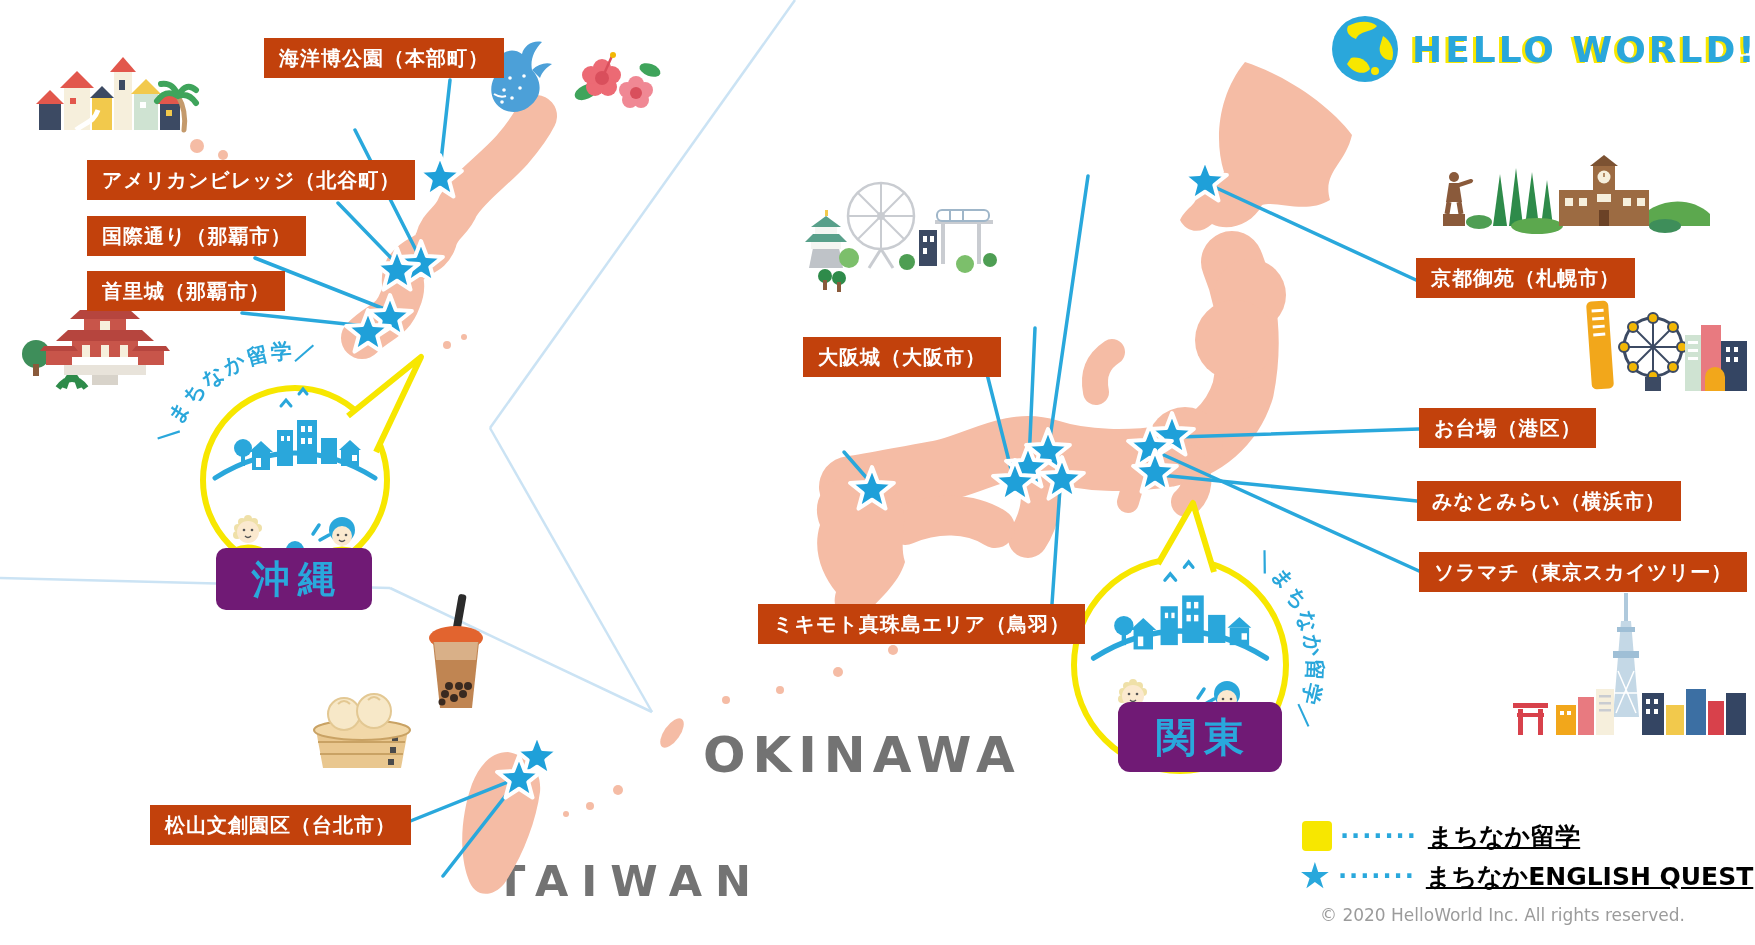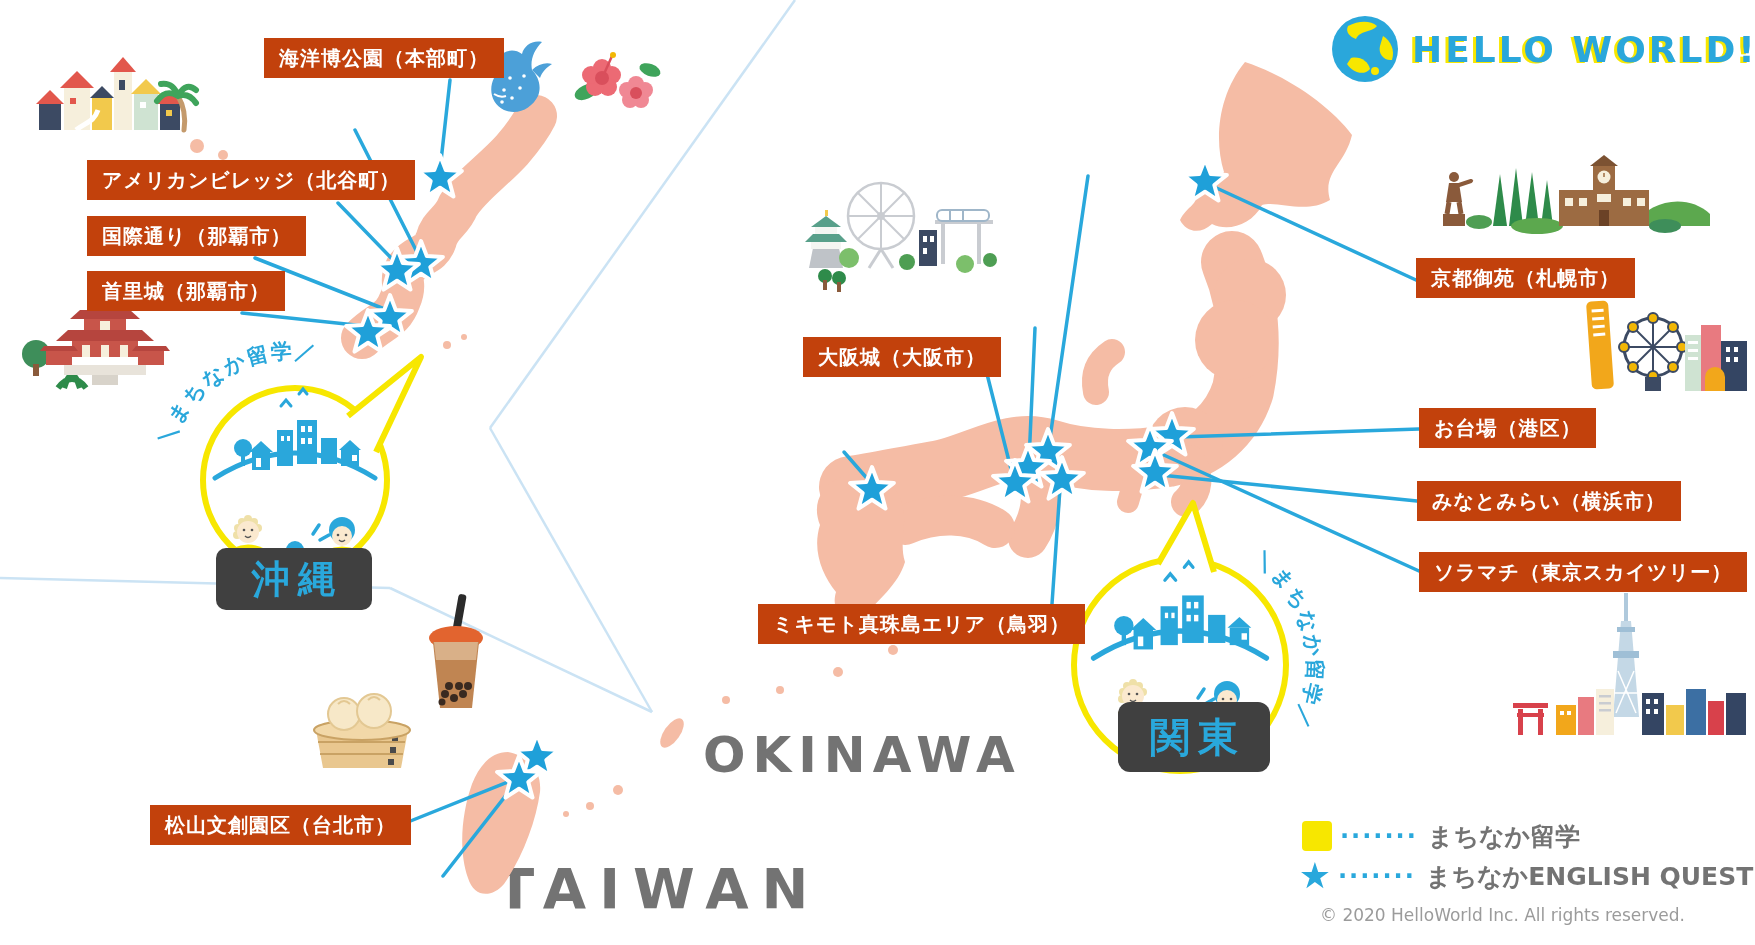--- a/index.html
+++ b/index.html
@@ -19,7 +19,7 @@
     white-space:nowrap;letter-spacing:1px;
   }
   .bubble-label{
-    position:absolute;z-index:4;background:#404040;color:#29A8DC;
+    position:absolute;z-index:4;background:#701a75;color:#29A8DC;
     font-weight:bold;display:flex;align-items:center;justify-content:center;
     letter-spacing:8px;text-indent:8px;
   }

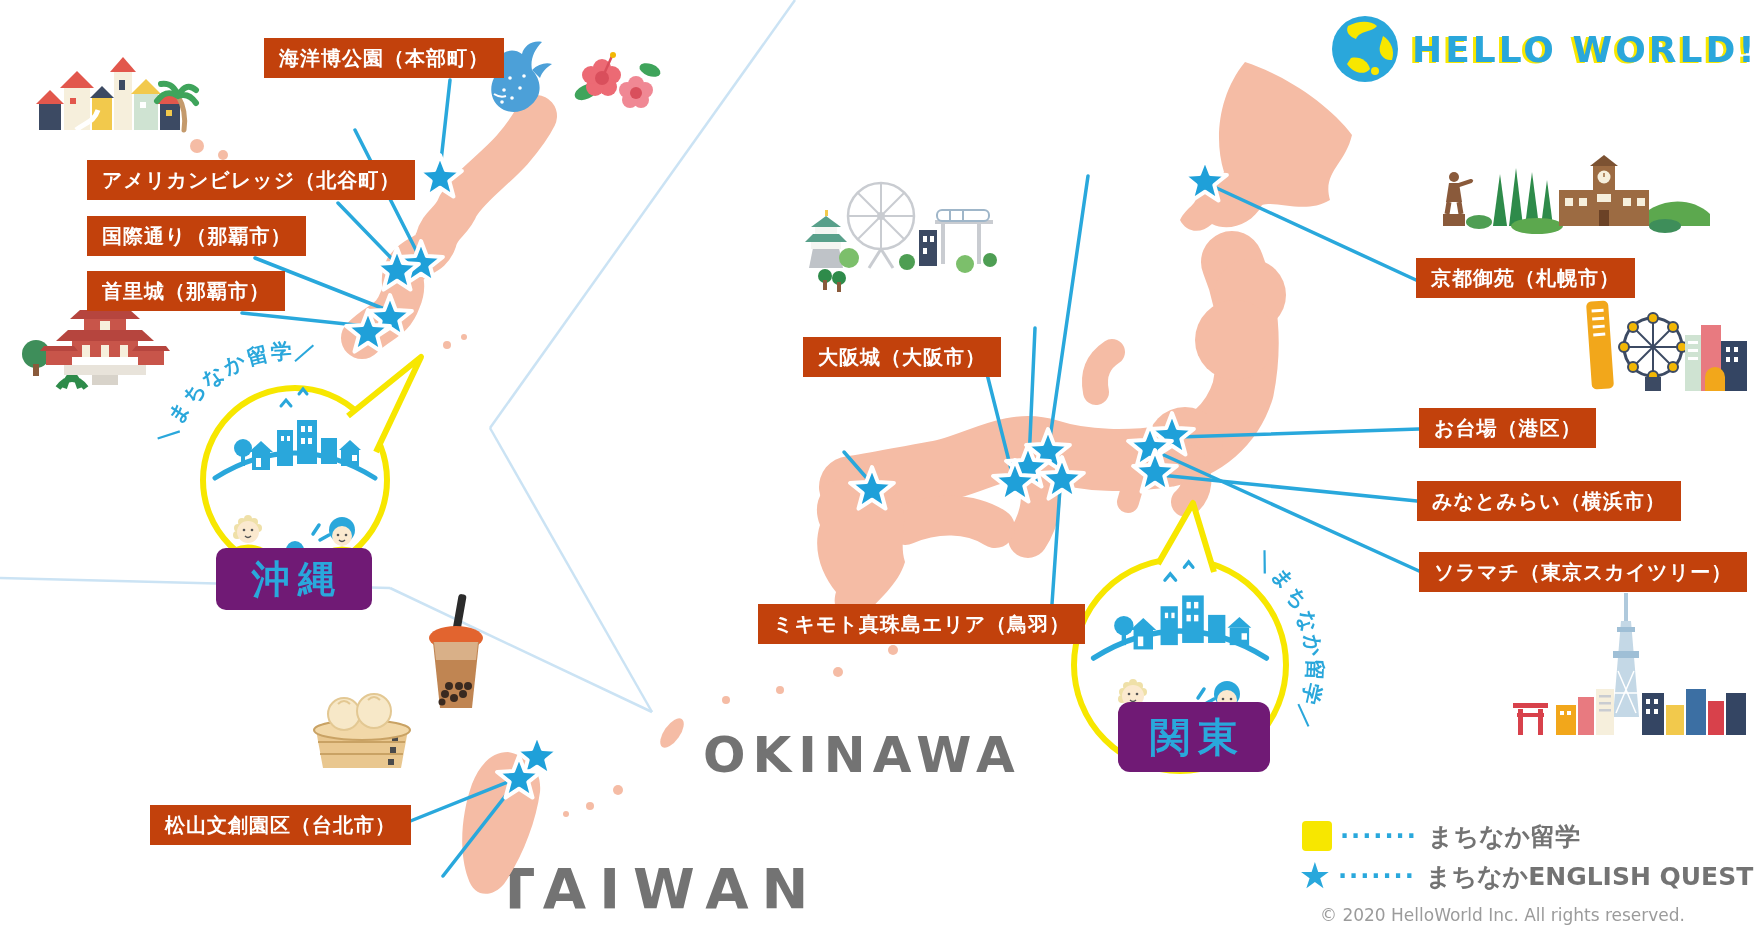--- a/index.html
+++ b/index.html
@@ -24,7 +24,7 @@
     letter-spacing:8px;text-indent:8px;
   }
   #okinawa-bubble-label{left:216px;top:548px;width:156px;height:62px;font-size:38px;border-radius:10px;}
-  #kanto-bubble-label{left:1118px;top:702px;width:152px;height:70px;font-size:40px;border-radius:12px;}
+  #kanto-bubble-label{left:1118px;top:702px;width:164px;height:70px;font-size:40px;border-radius:12px;}
   #logo{position:absolute;left:1330px;top:14px;z-index:3;display:flex;align-items:center;}
   #logo-text{
     margin-left:12px;color:#2AA7DB;font-size:36px;font-weight:bold;letter-spacing:3px;

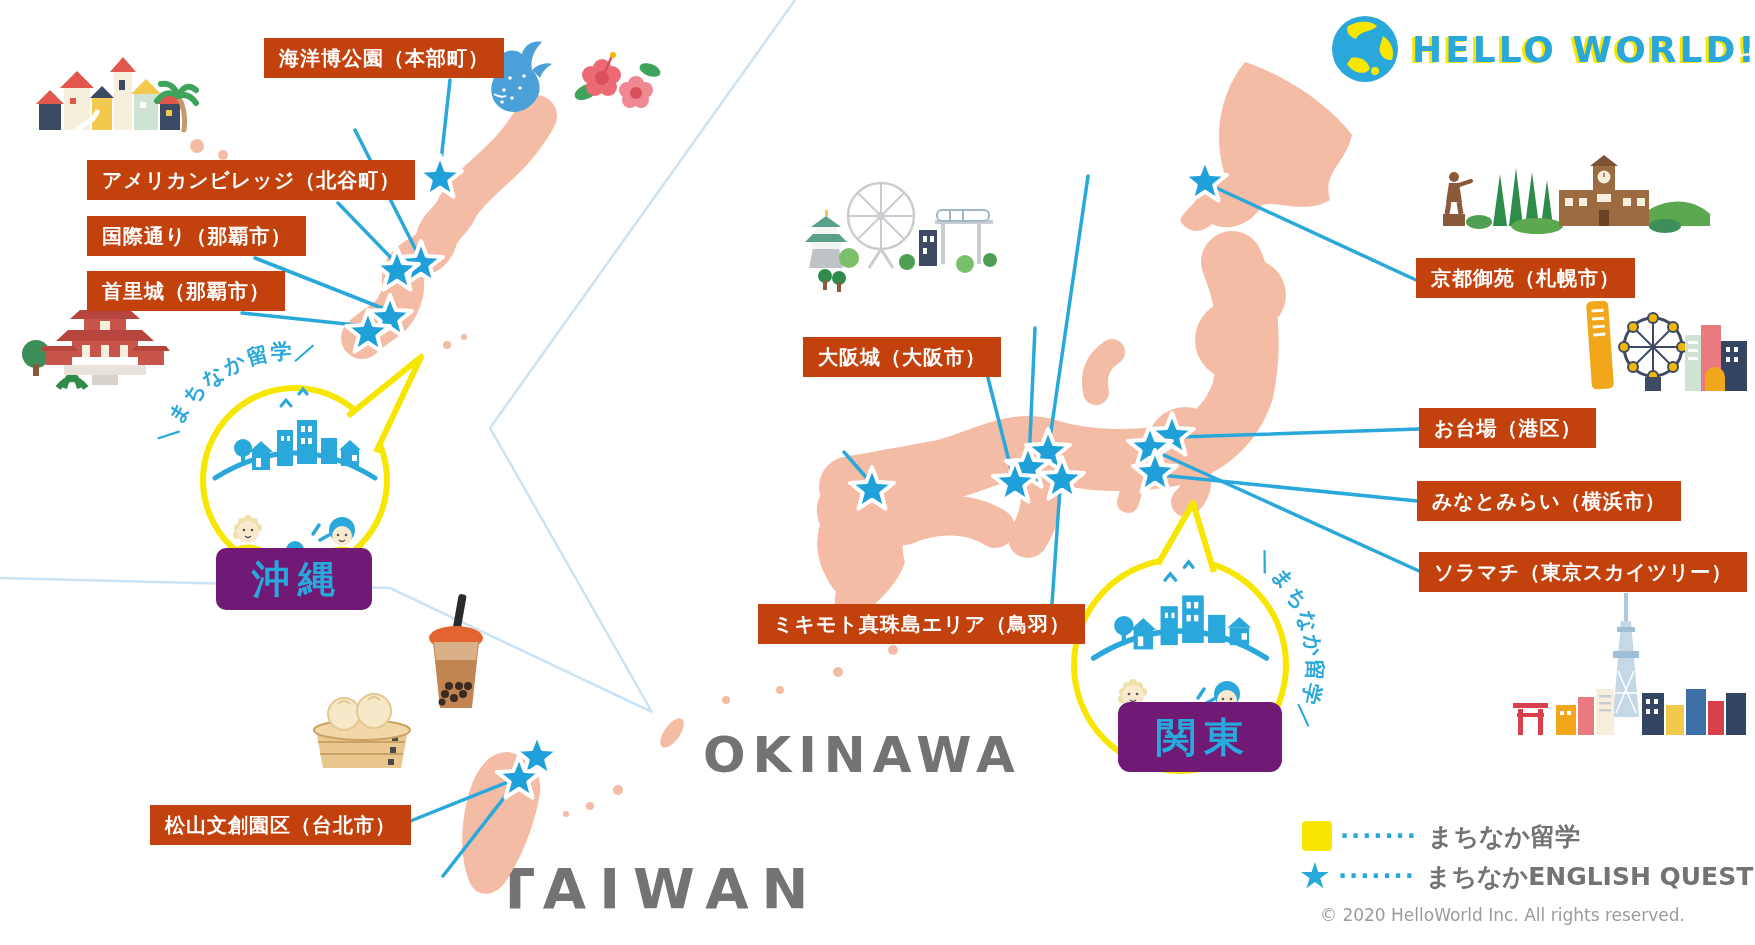--- a/index.html
+++ b/index.html
@@ -35,7 +35,7 @@
   .legend-square{width:30px;height:30px;background:#F7E700;border-radius:4px;margin:0 8px 0 6px;}
   .legend-star{color:#29A8DC;font-size:36px;line-height:36px;width:38px;text-align:center;margin-right:4px;}
   .legend-dots{color:#29A8DC;font-size:24px;font-weight:bold;letter-spacing:2px;margin-right:10px;}
-  .legend-text{color:#737373;font-size:25px;font-weight:bold;white-space:nowrap;}
+  .legend-text{color:#000000;font-size:25px;font-weight:bold;white-space:nowrap;text-decoration:underline;}
   #copyright{
     position:absolute;right:70px;top:905px;z-index:3;color:#9B9B9B;font-size:17px;white-space:nowrap;
   }

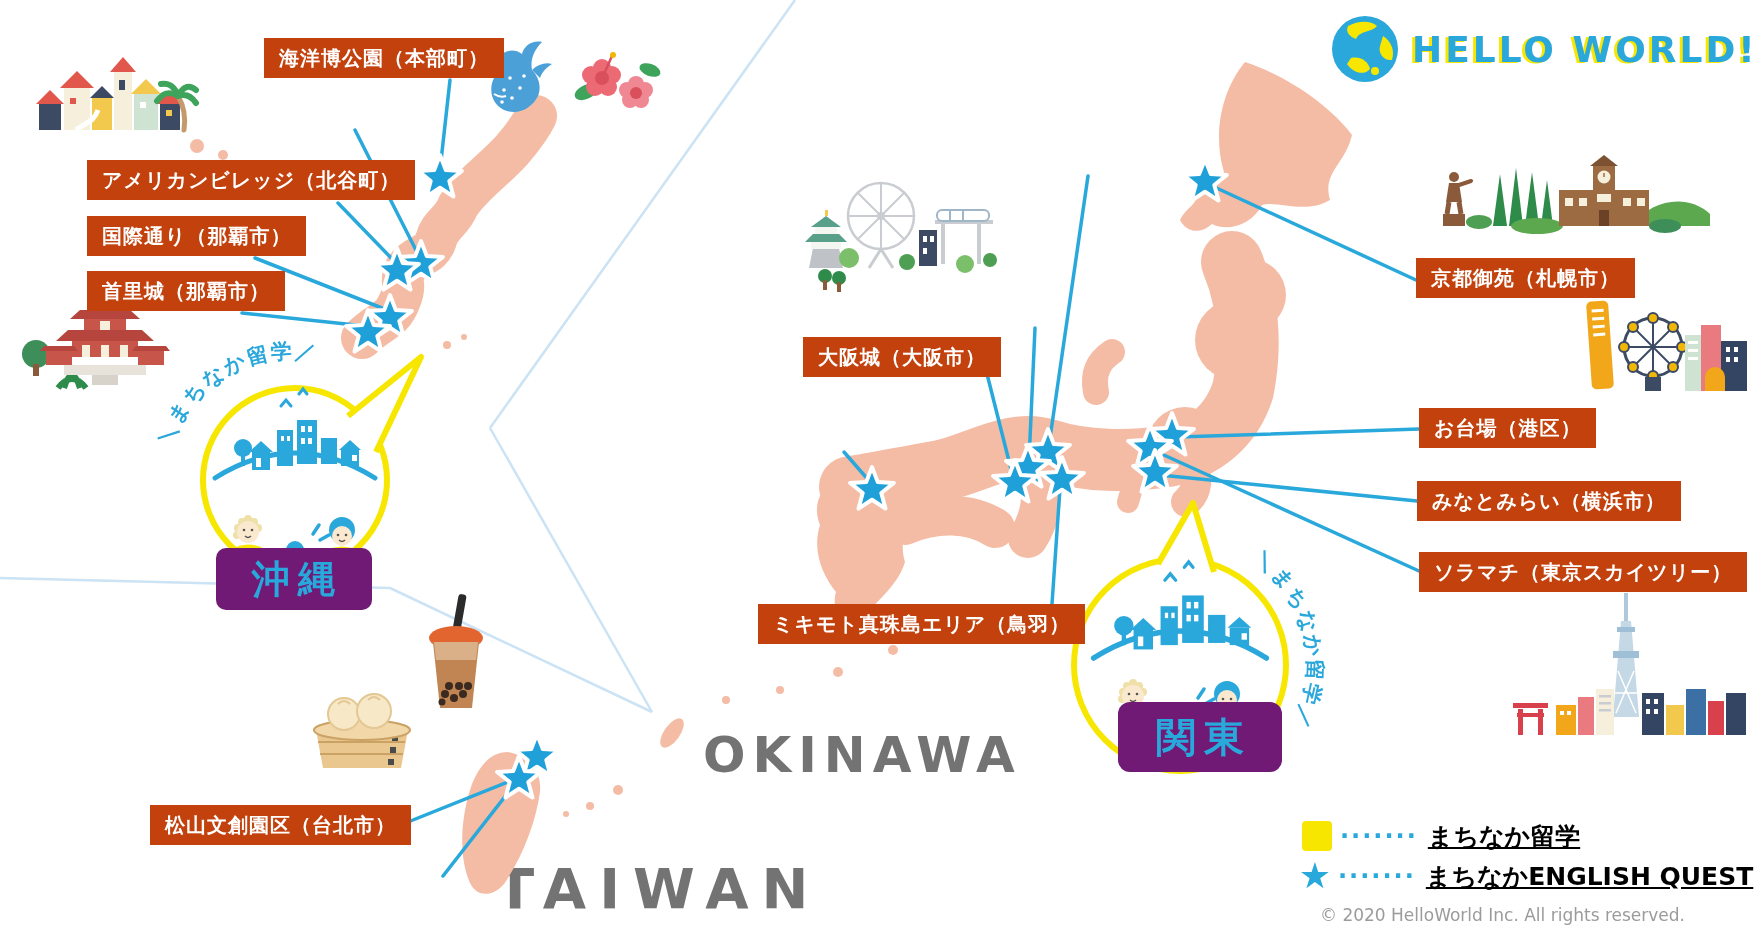--- a/index.html
+++ b/index.html
@@ -12,7 +12,7 @@
     position:absolute;z-index:0;color:#737373;font-weight:bold;white-space:nowrap;
   }
   #okinawa-word{left:703px;top:726px;font-size:50px;letter-spacing:7px;}
-  #taiwan-word{left:496px;top:856px;font-size:56px;letter-spacing:13px;}
+  #taiwan-word{left:496px;top:856px;font-size:43px;letter-spacing:13px;}
   .loc-label{
     position:absolute;z-index:3;background:#c2410c;color:#ffffff;
     font-size:20px;font-weight:bold;line-height:1;padding:10px 15px;

